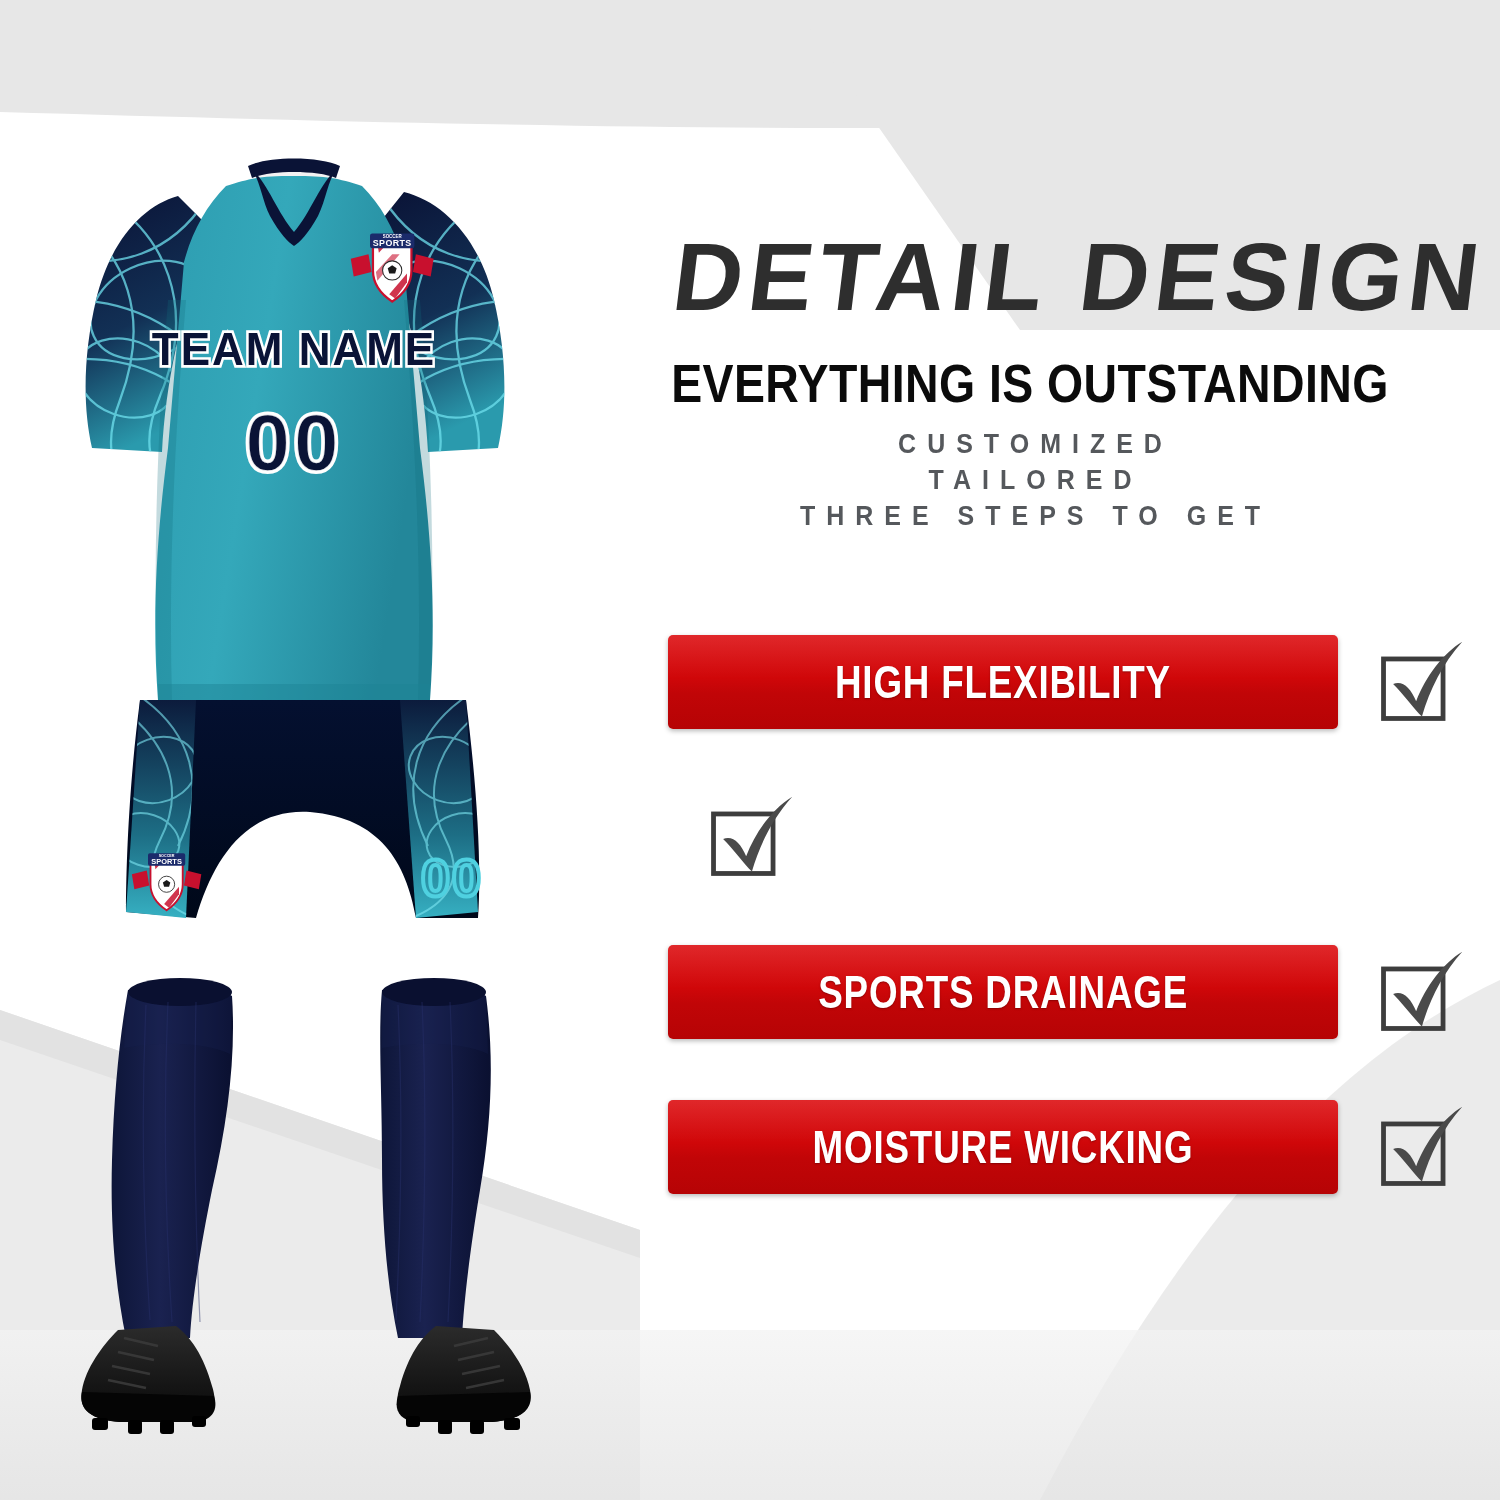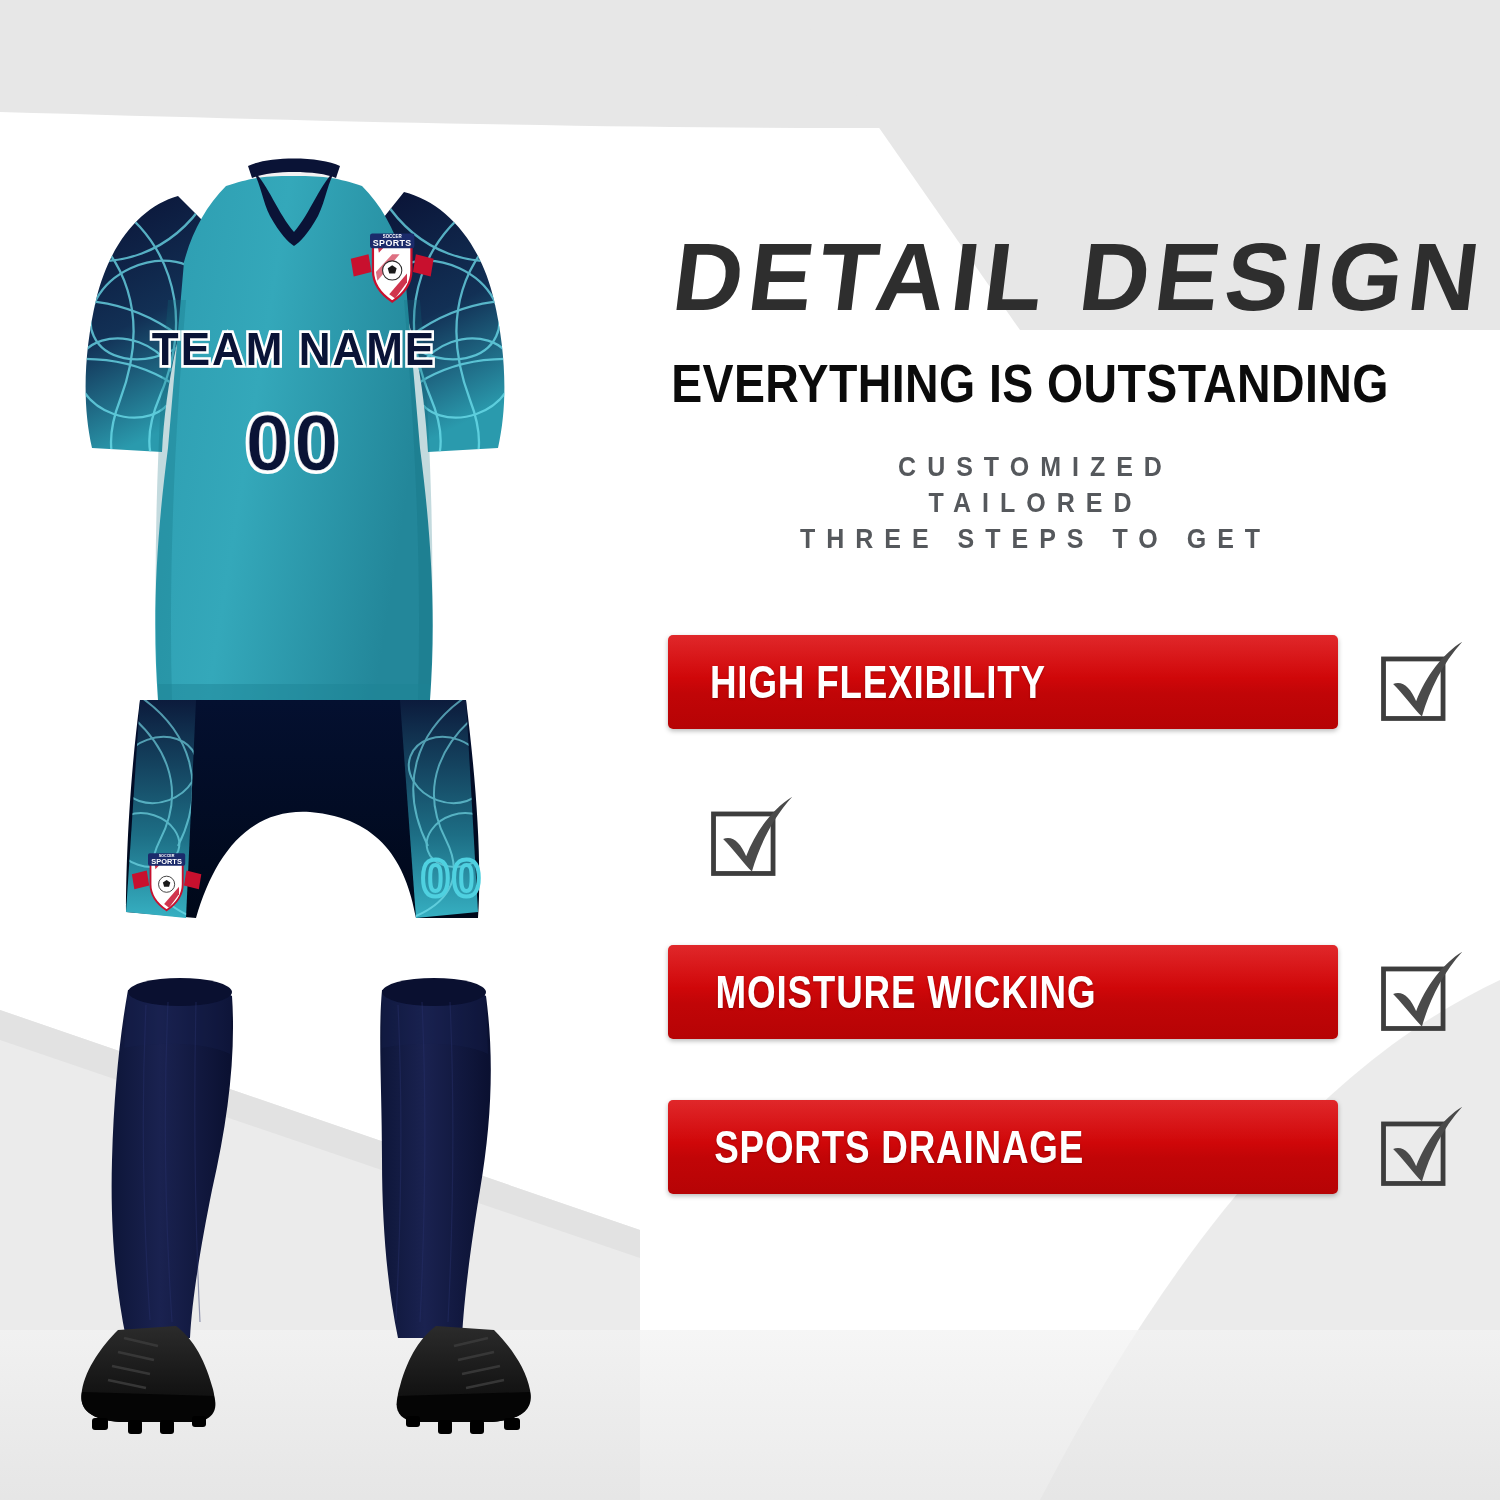--- a/index.html
+++ b/index.html
@@ -41,7 +41,6 @@
     text-align:center;
     color:#55585c;
     font-weight:bold;
-    margin-top:23px;
   }
   .tagline {
     display:block;

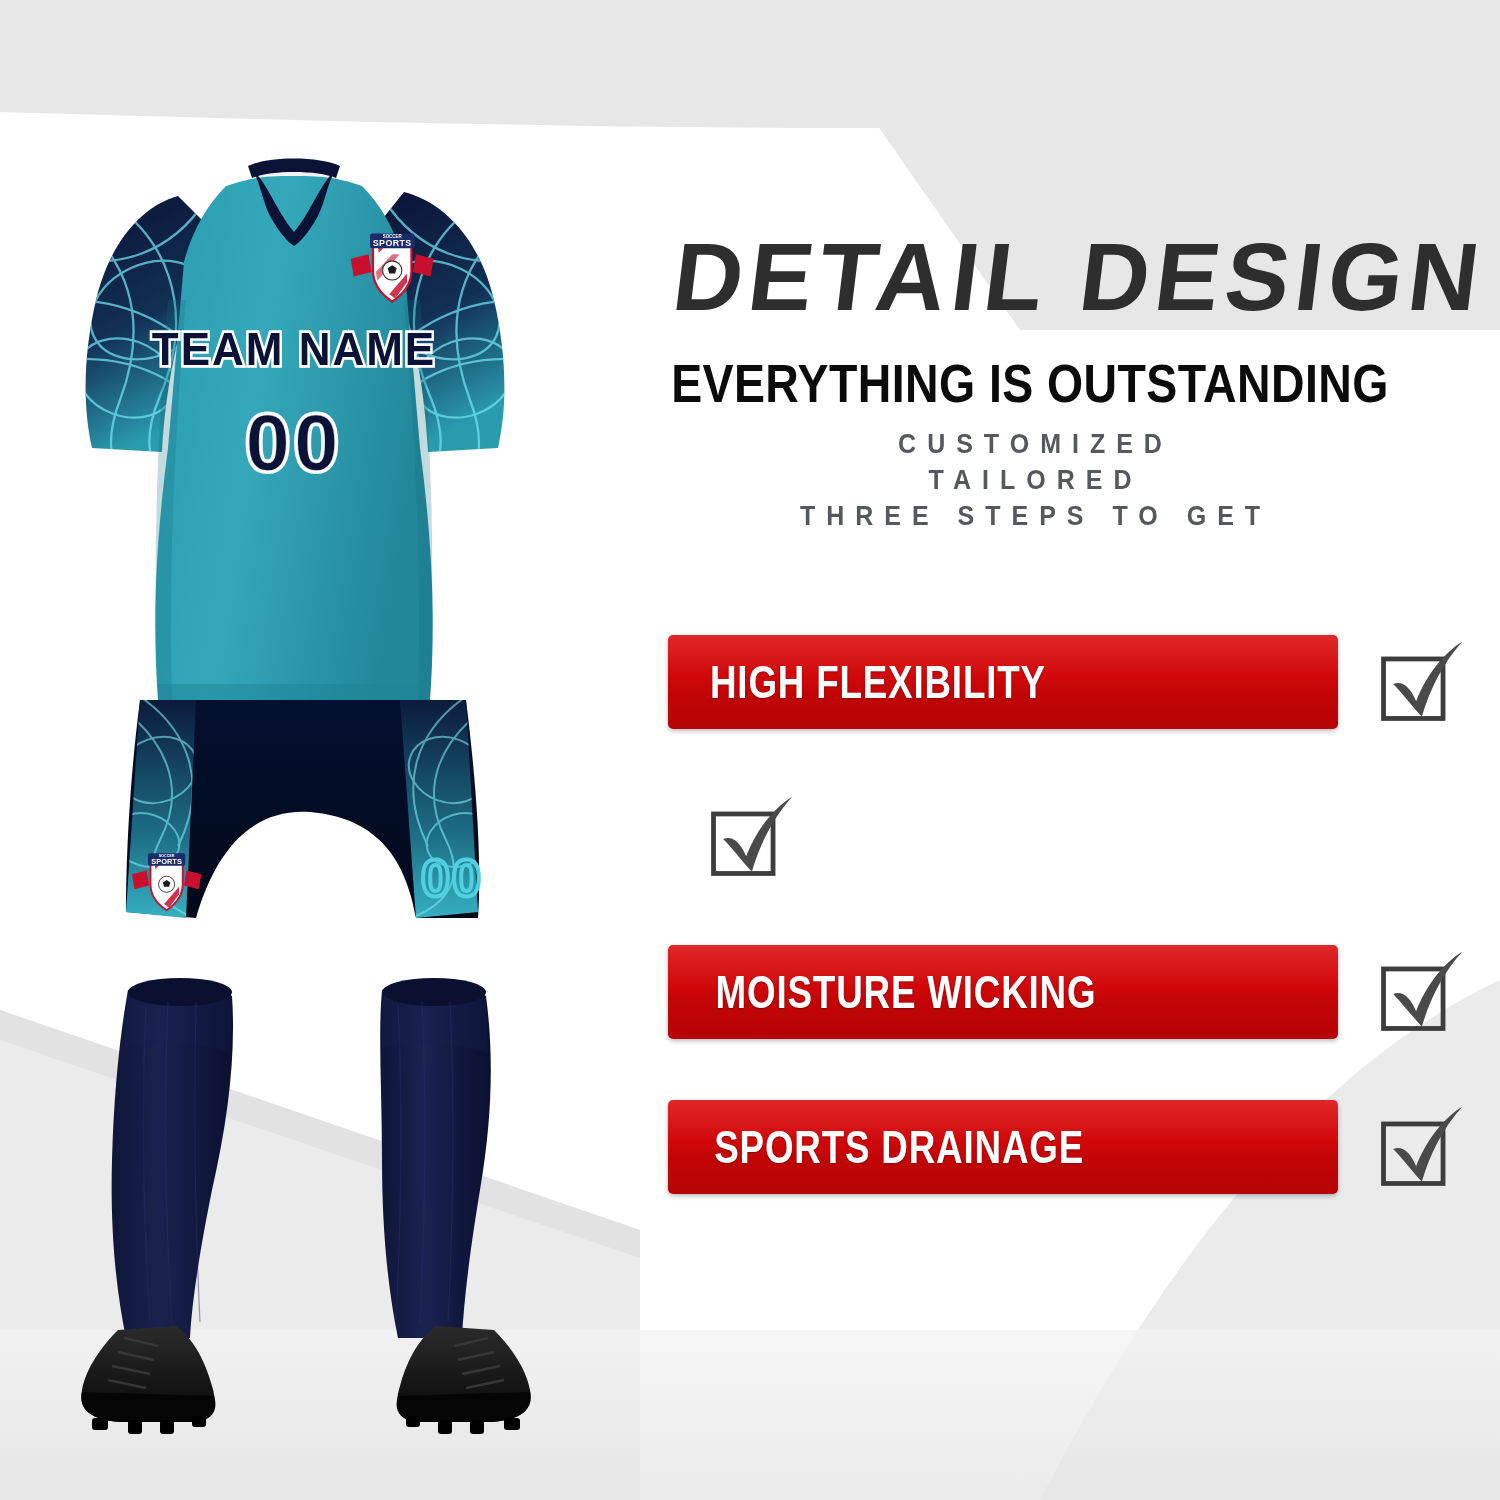--- a/index.html
+++ b/index.html
@@ -68,7 +68,7 @@
     box-shadow:0 2px 5px rgba(0,0,0,0.28);
     display:flex;
     align-items:center;
-    justify-content:flex-start;
+    justify-content:center;
     overflow:hidden;
   }
   .banner::before{

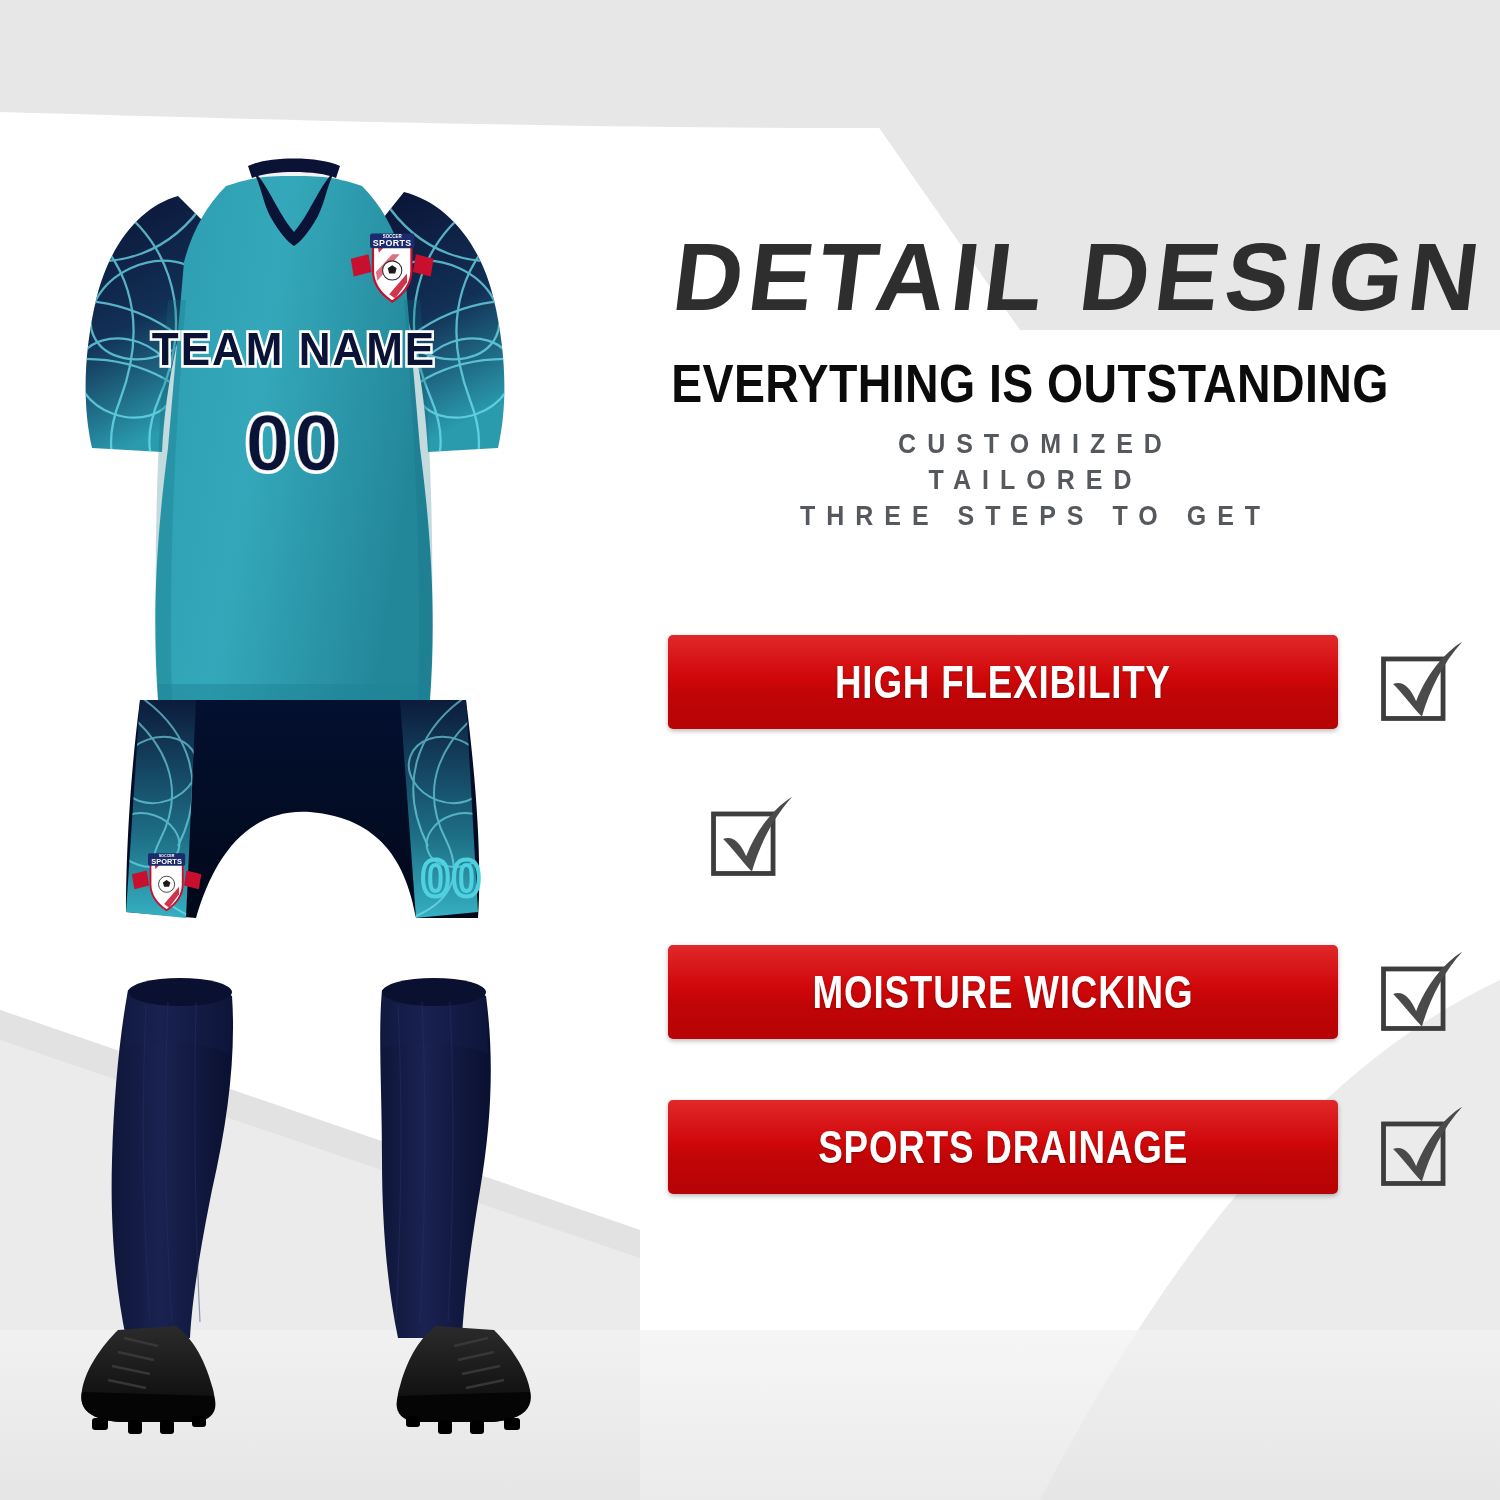--- a/index.html
+++ b/index.html
@@ -350,6 +350,16 @@
 
     <div class="feature-row">
       <div class="banner">
+        <span class="banner-label nosel">SPORTS  DRAINAGE</span>
+      </div>
+      <svg class="check" viewBox="0 0 100 100" xmlns="http://www.w3.org/2000/svg">
+        <rect x="12" y="26" width="62" height="62" fill="none" stroke="#3d3d3d" stroke-width="5"></rect>
+        <path d="M22 52 C32 48 40 56 46 70 C56 44 74 20 94 8 C74 30 60 58 52 86 C44 78 32 62 22 52 Z" fill="#4a4a4a"></path>
+      </svg>
+    </div>
+
+    <div class="feature-row">
+      <div class="banner">
         <span class="banner-label nosel">MOISTURE  WICKING</span>
       </div>
       <svg class="check" viewBox="0 0 100 100" xmlns="http://www.w3.org/2000/svg">
@@ -358,16 +368,6 @@
       </svg>
     </div>
 
-    <div class="feature-row">
-      <div class="banner">
-        <span class="banner-label nosel">SPORTS  DRAINAGE</span>
-      </div>
-      <svg class="check" viewBox="0 0 100 100" xmlns="http://www.w3.org/2000/svg">
-        <rect x="12" y="26" width="62" height="62" fill="none" stroke="#3d3d3d" stroke-width="5"></rect>
-        <path d="M22 52 C32 48 40 56 46 70 C56 44 74 20 94 8 C74 30 60 58 52 86 C44 78 32 62 22 52 Z" fill="#4a4a4a"></path>
-      </svg>
-    </div>
-
   </div>
 </div>
 

